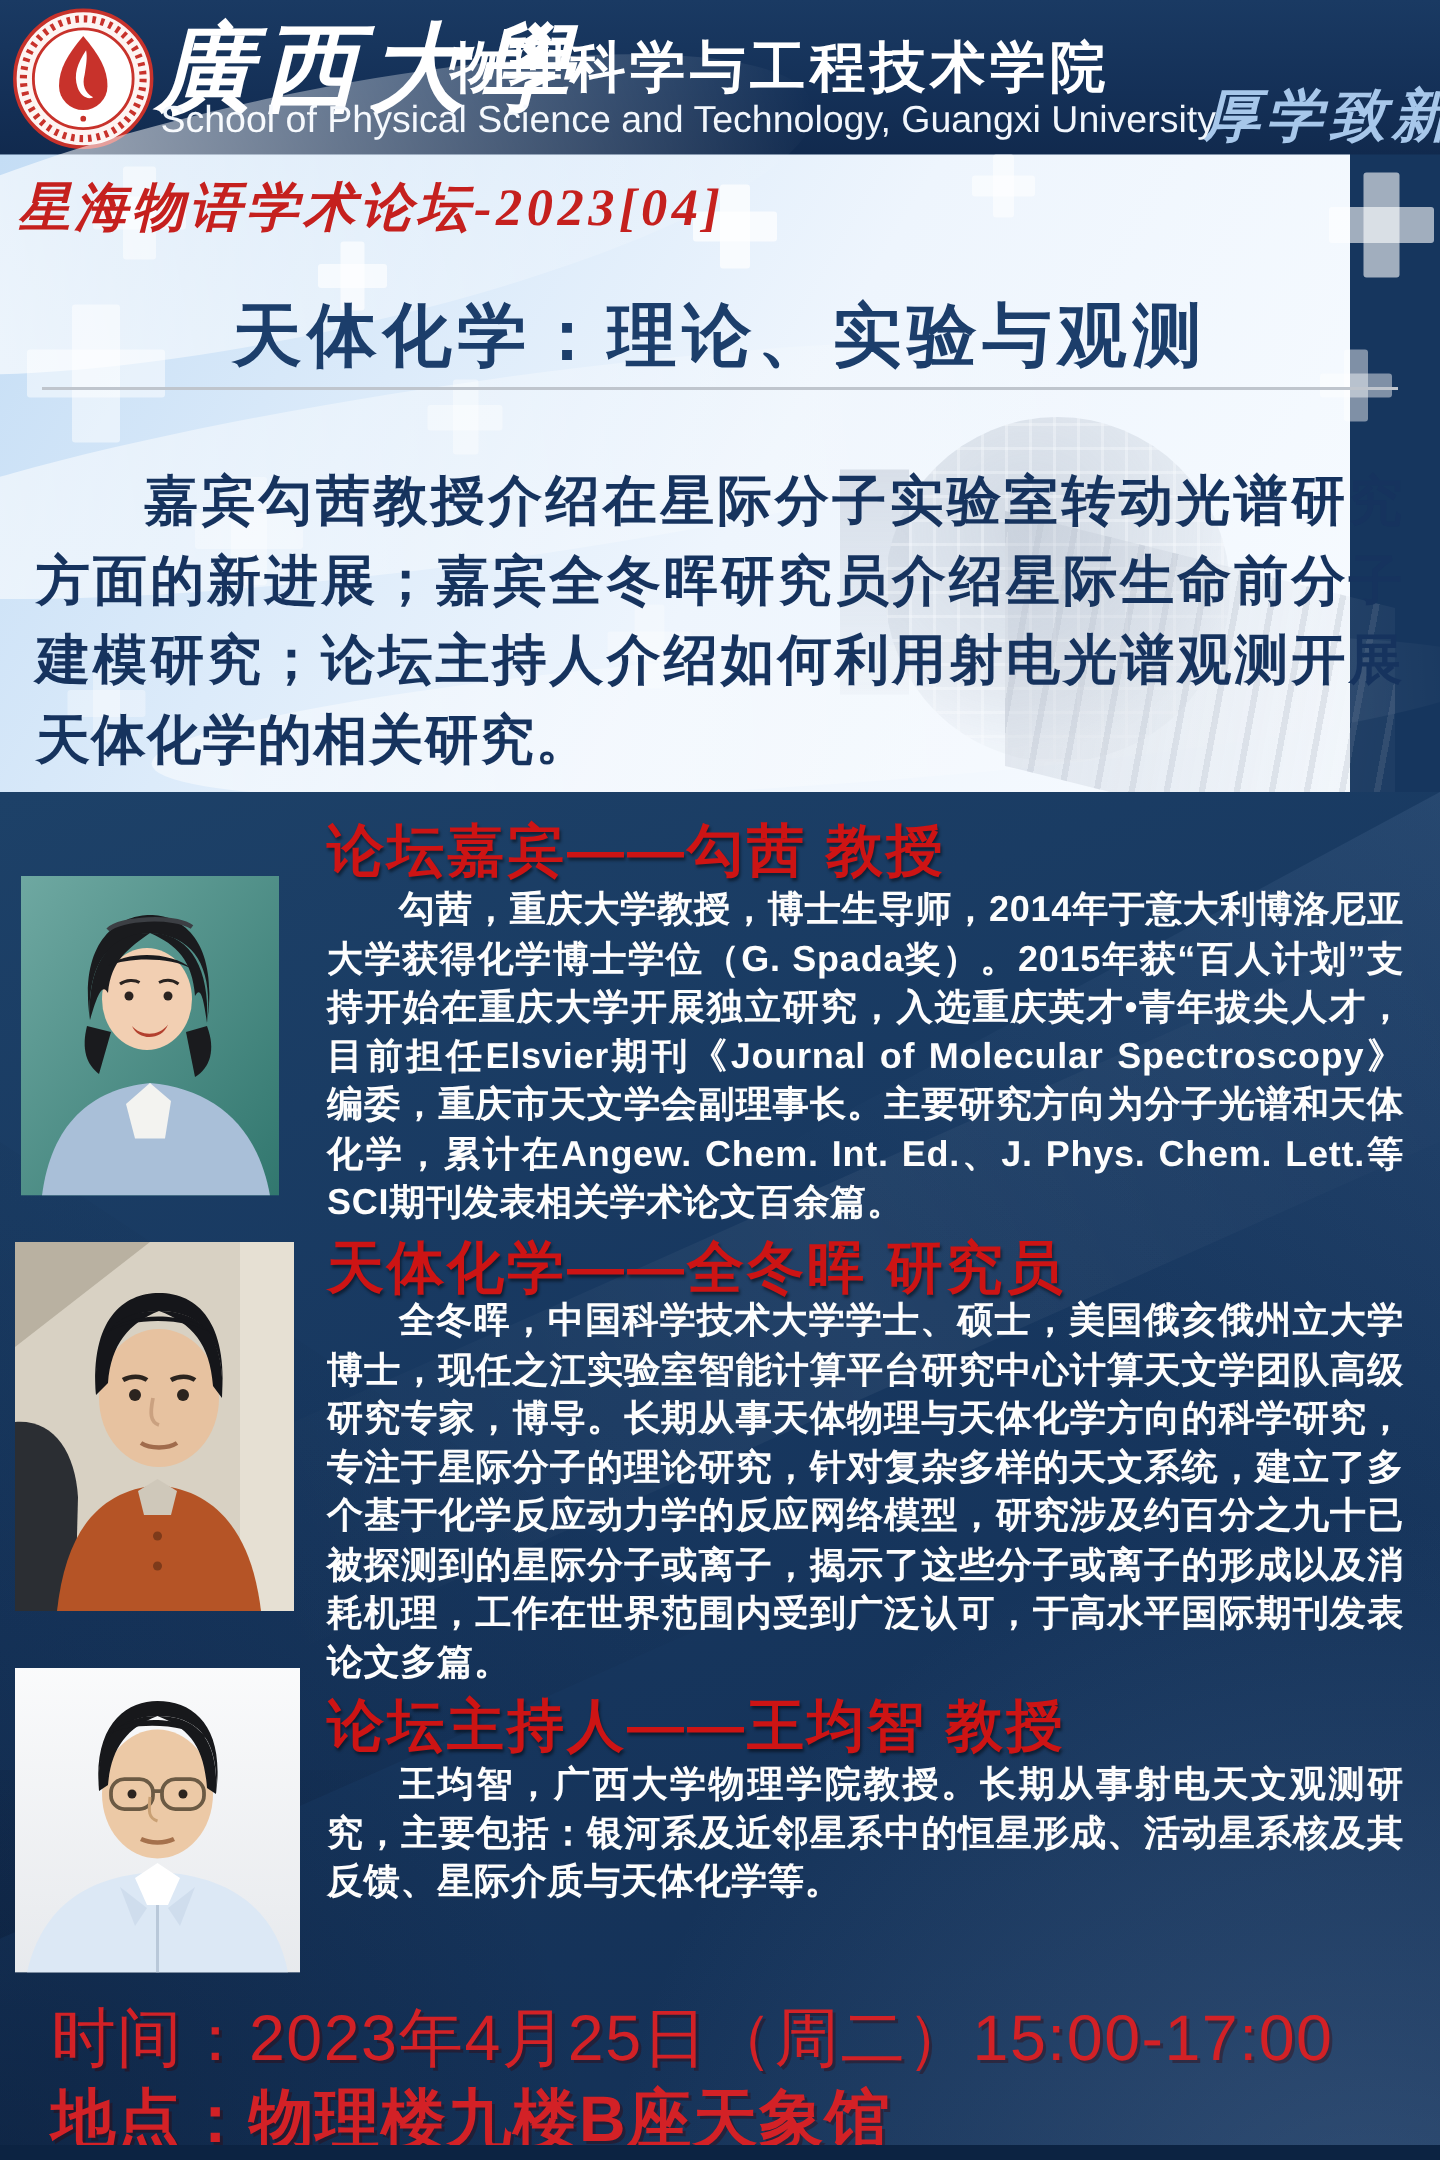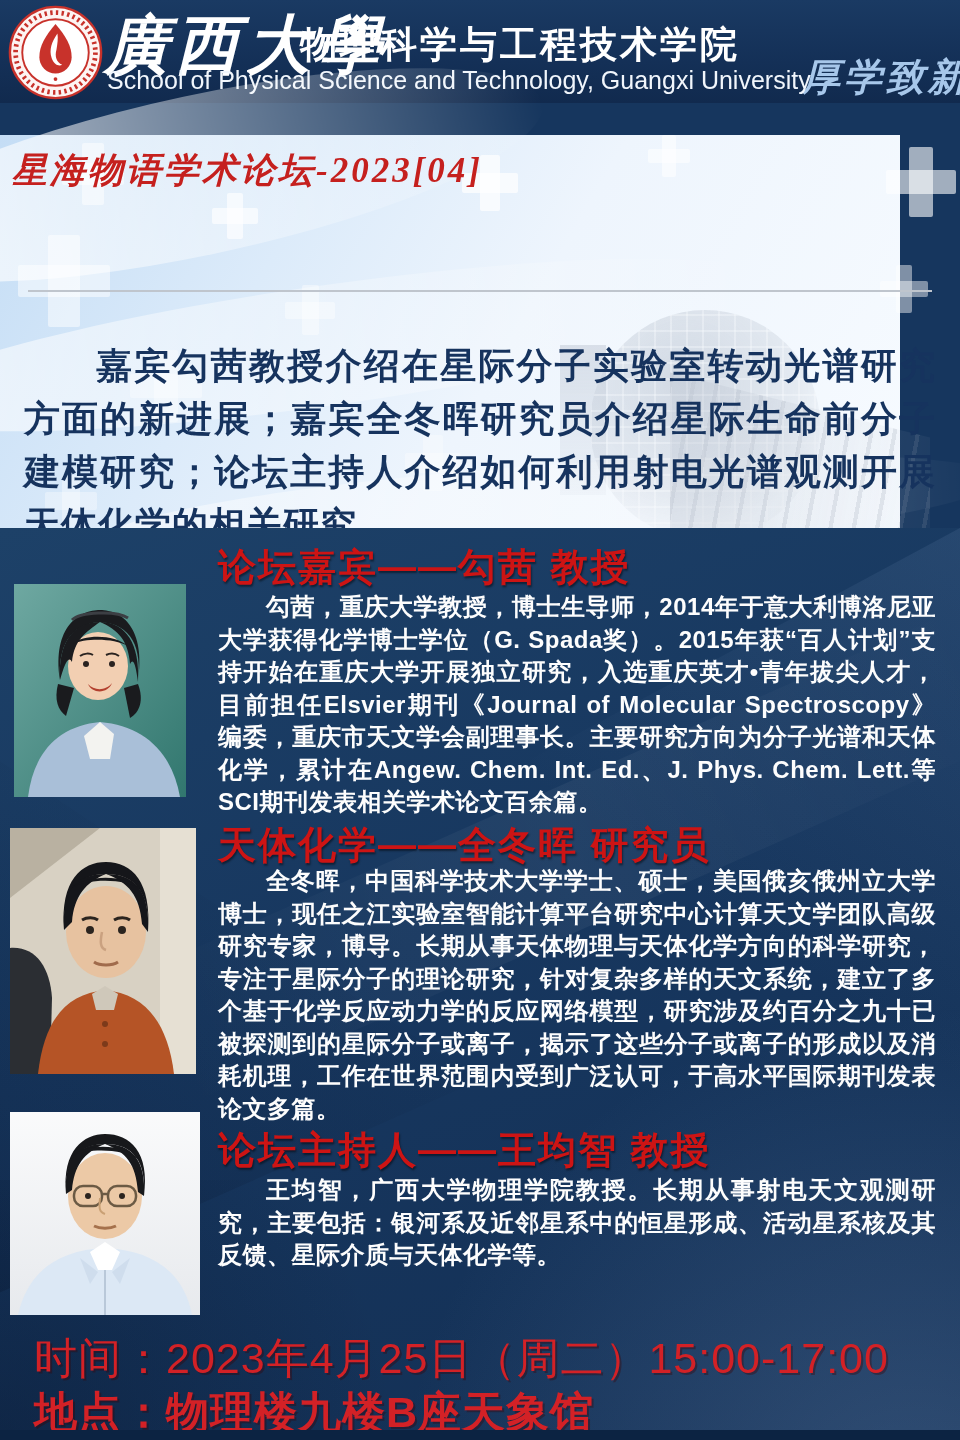--- a/index.html
+++ b/index.html
@@ -24,7 +24,7 @@
 
   
   .light-band{position:absolute;left:0;top:103px;width:900px;height:425px;
-    background:linear-gradient(120deg,#c4ddf5 0%,#dcebfa 30%,#eef5fd 55%,#f7fbff 100%);margin-top:32px;}
+    background:linear-gradient(120deg,#c4ddf5 0%,#dcebfa 30%,#eef5fd 55%,#f7fbff 100%);}
   .streak{position:absolute;border-radius:50%;pointer-events:none;}
   .streak.s1{left:-150px;top:-40px;width:700px;height:160px;transform:rotate(-12deg);
     background:linear-gradient(90deg,rgba(255,255,255,0.8),rgba(173,209,243,0.0));}

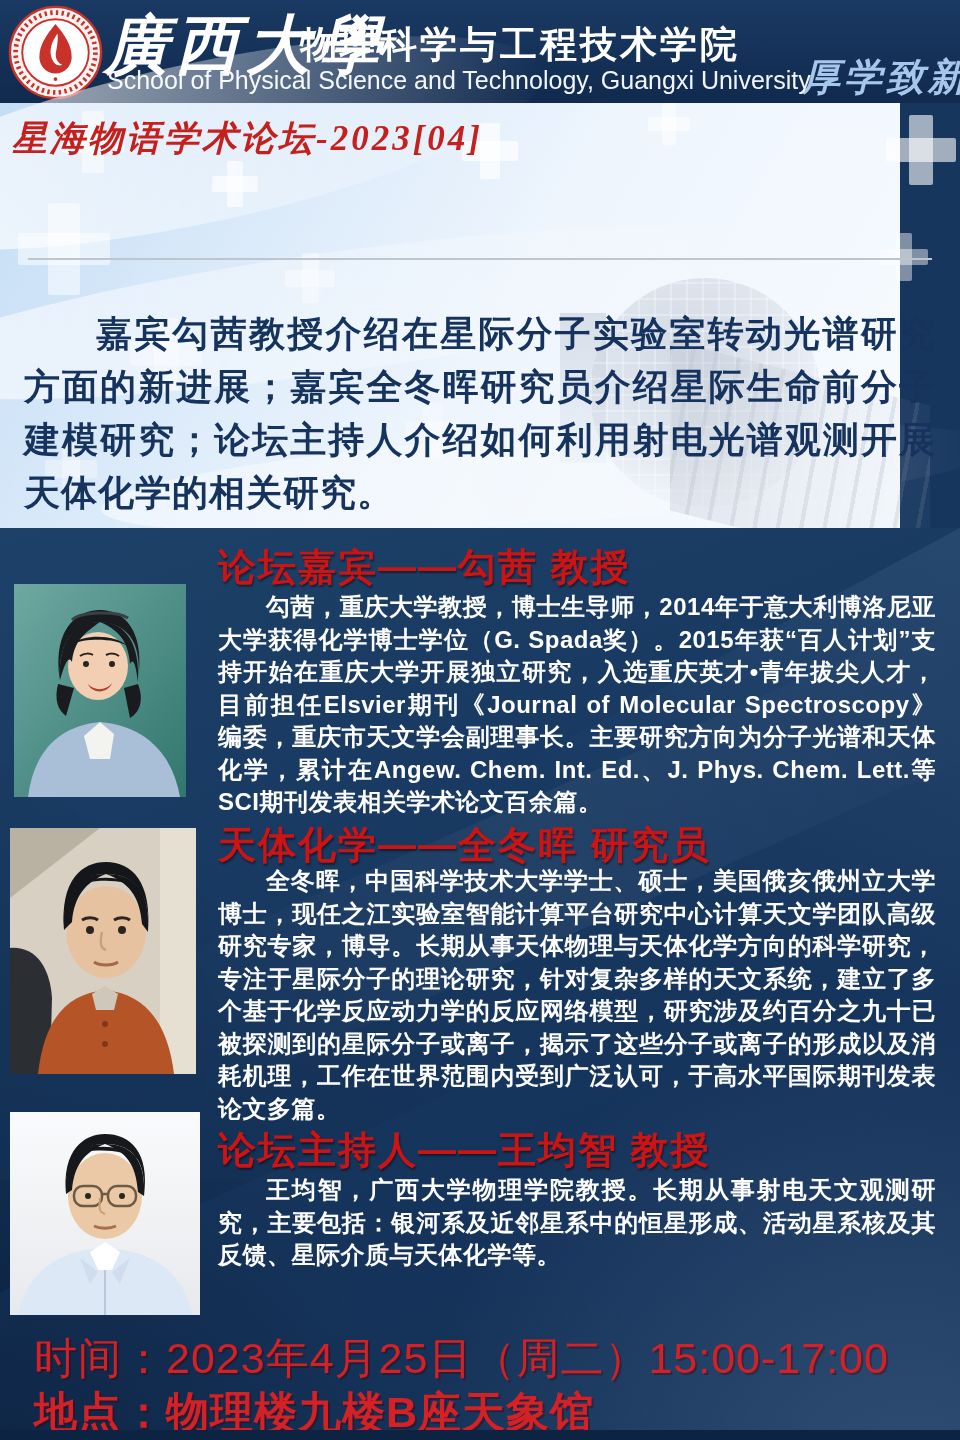--- a/index.html
+++ b/index.html
@@ -145,6 +145,7 @@
     </div>
 
     <div class="forum-title">星海物语学术论坛-2023[04]</div>
+    <h1 class="main-title">天体化学：理论、实验与观测</h1>
     <div class="title-divider"></div>
     <p class="abstract-text">嘉宾勾茜教授介绍在星际分子实验室转动光谱研究方面的新进展；嘉宾全冬晖研究员介绍星际生命前分子建模研究；论坛主持人介绍如何利用射电光谱观测开展天体化学的相关研究。</p>
   </section>

